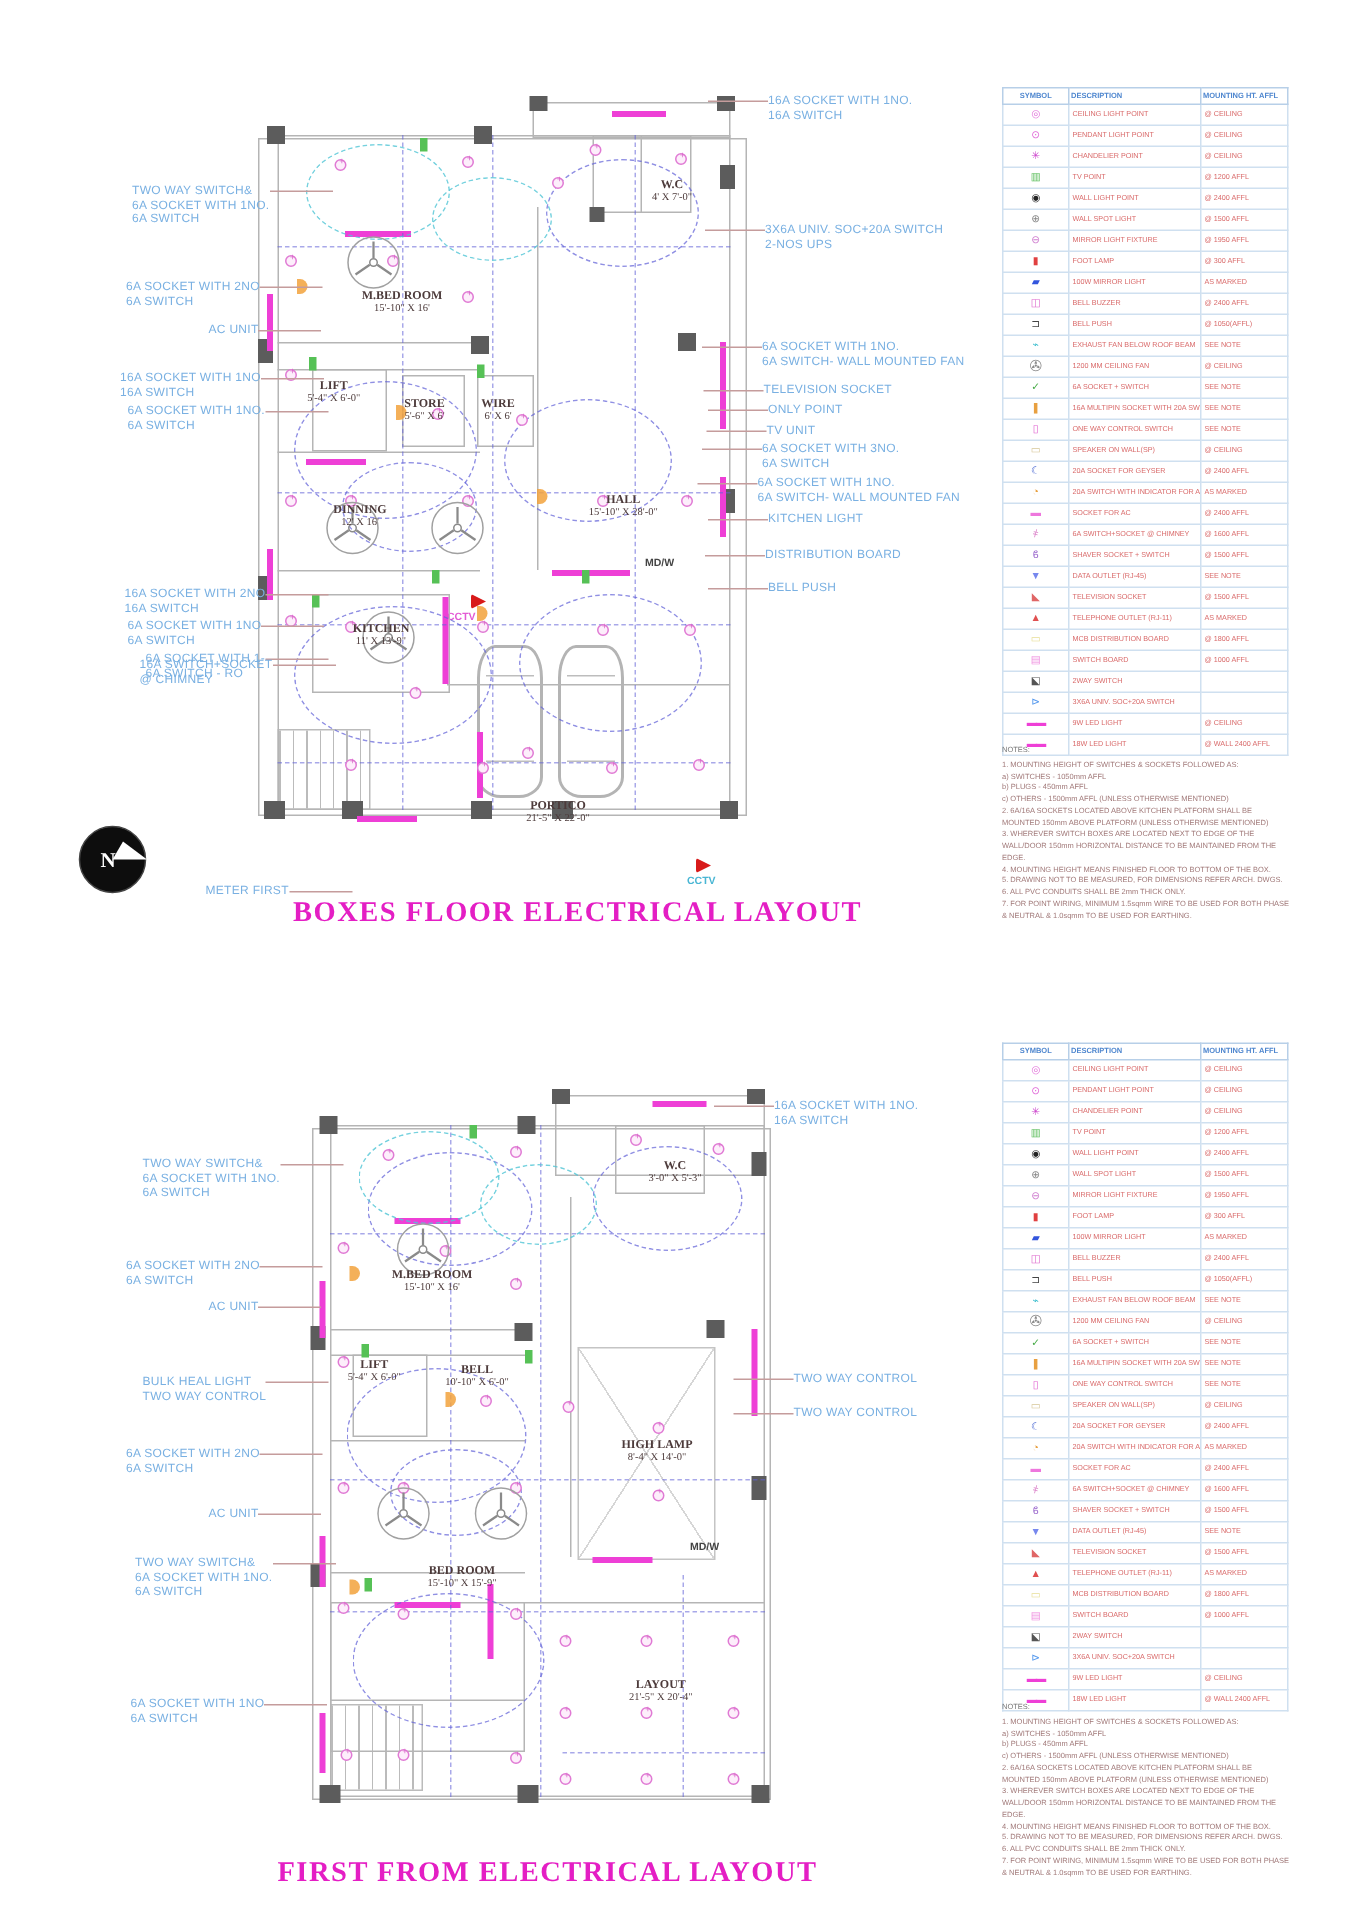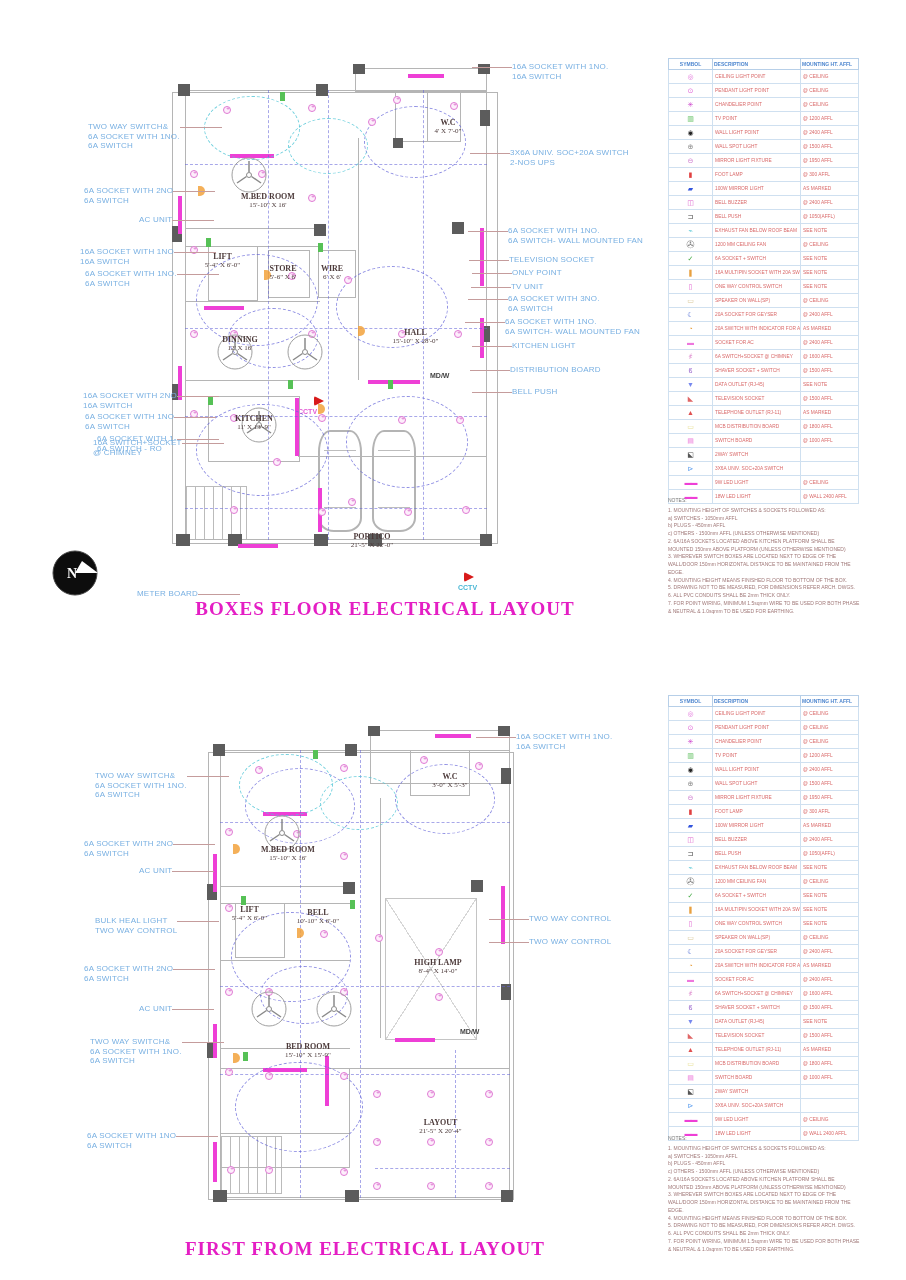--- a/index.html
+++ b/index.html
@@ -286,7 +286,7 @@
 6A SWITCH - RO</div>
   <div class="ann ann-l" style="left:93px;top:438px;">16A SWITCH+SOCKET
 @ CHIMNEY</div>
-  <div class="ann ann-l" style="left:137px;top:589px;">METER BOARD</div>
+  <div class="ann ann-l" style="left:137px;top:589px;">METER FIRST</div>
 
   <div class="ann ann-r" style="left:512px;top:62px;">16A SOCKET WITH 1NO.
 16A SWITCH</div>

